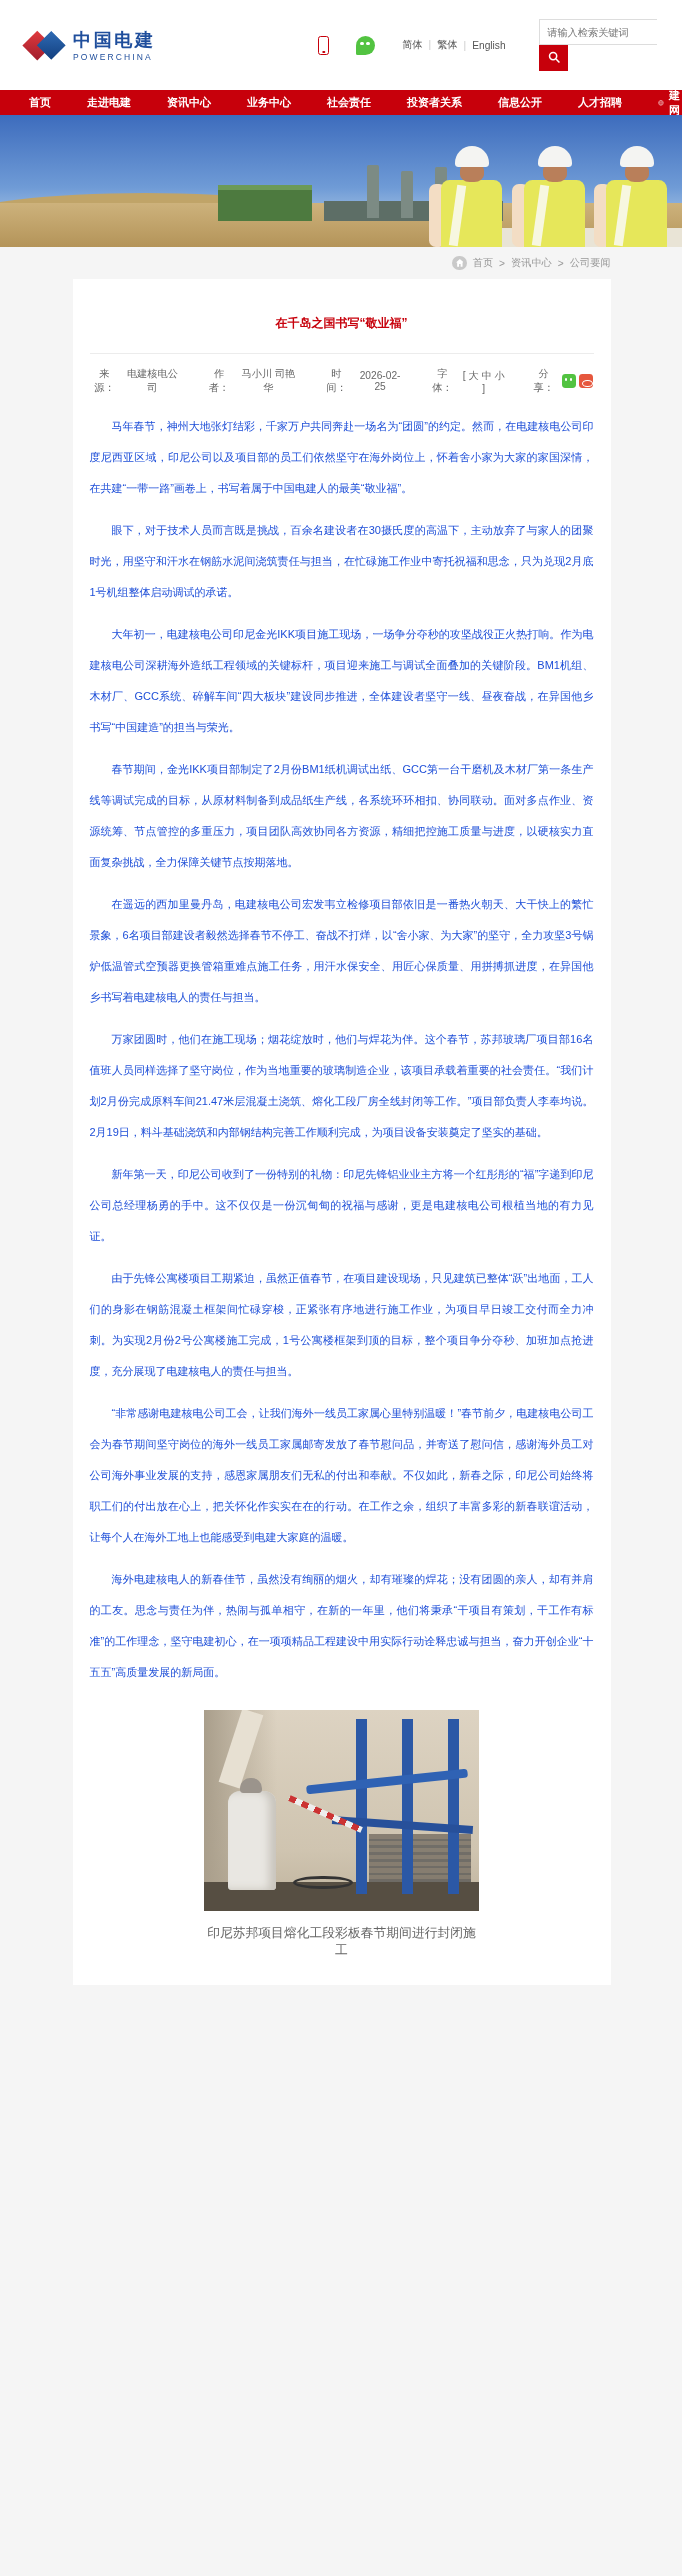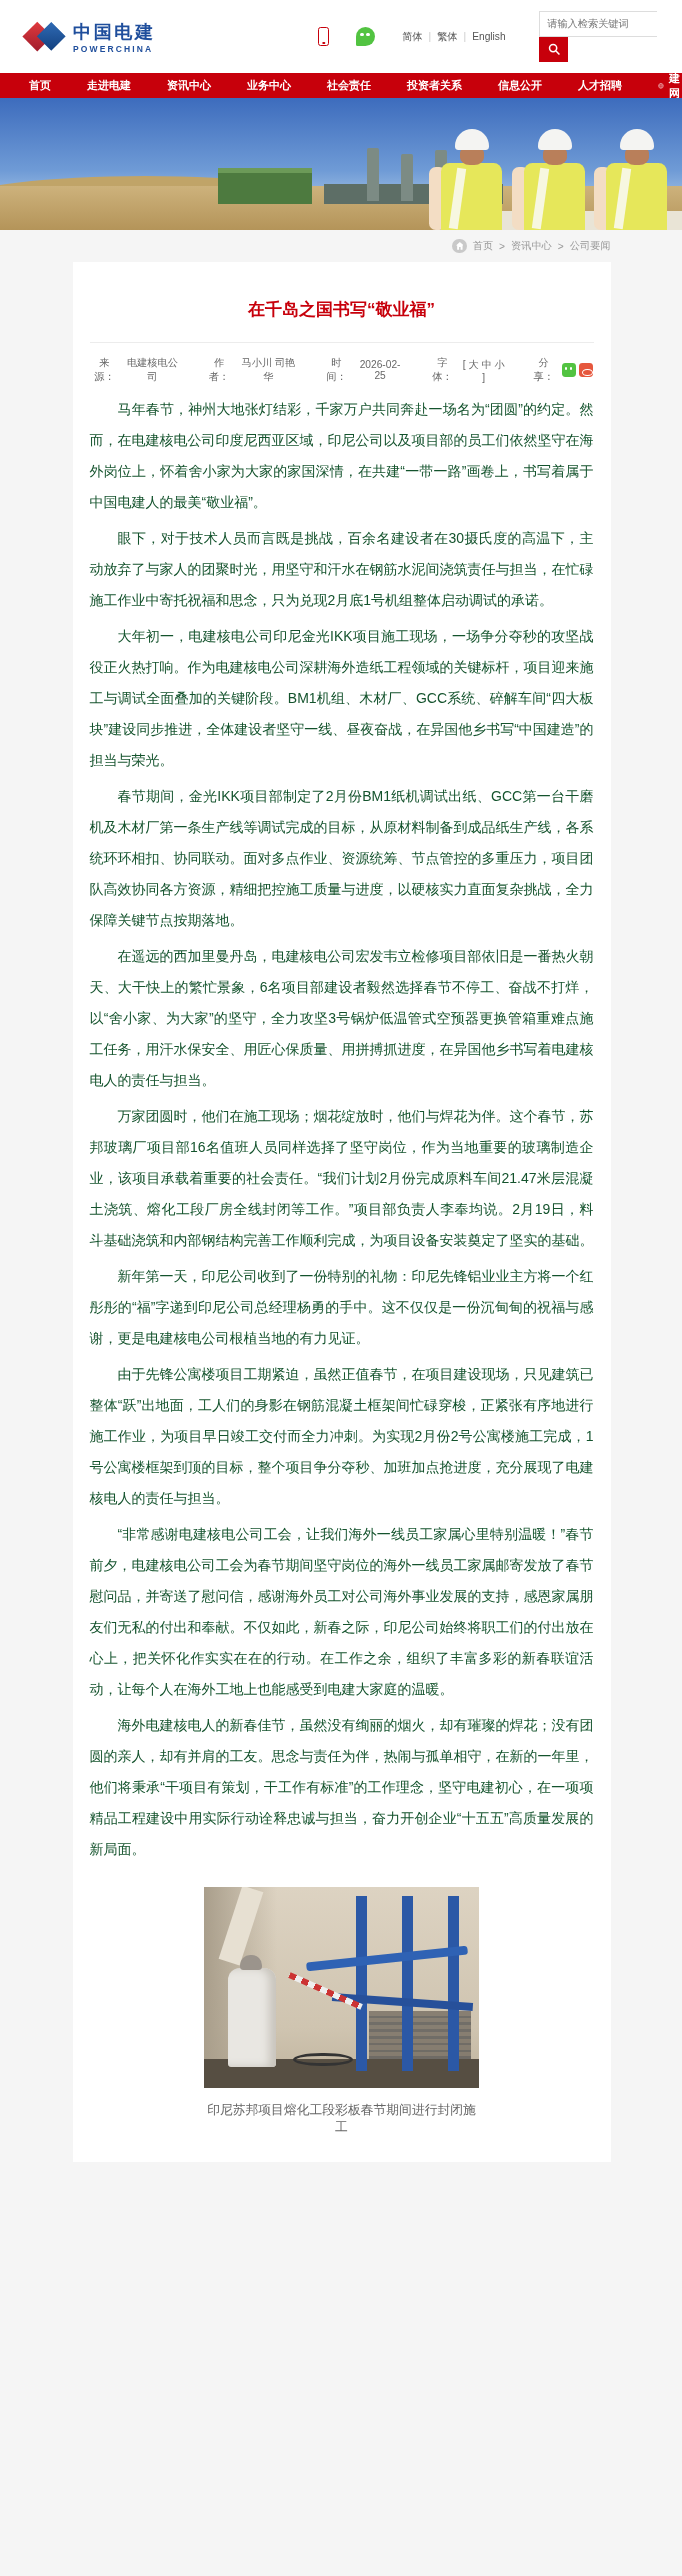--- a/index.html
+++ b/index.html
@@ -7,7 +7,7 @@
   body { width:683px; margin:0 auto; background:#f5f5f5; font-family:"Liberation Sans","DejaVu Sans",sans-serif; }
 
   
-  .header { height:73px; background:#fff; display:flex; align-items:center; justify-content:space-between; padding:0 25.6px; }
+  .header { height:90px; background:#fff; display:flex; align-items:center; justify-content:space-between; padding:0 25.6px; }
   .logo { display:flex; align-items:center; gap:8.5px; }
   .logo-diamonds { position:relative; width:39px; height:39px; }
   .dia { position:absolute; width:20.5px; height:20.5px; transform:rotate(45deg); }

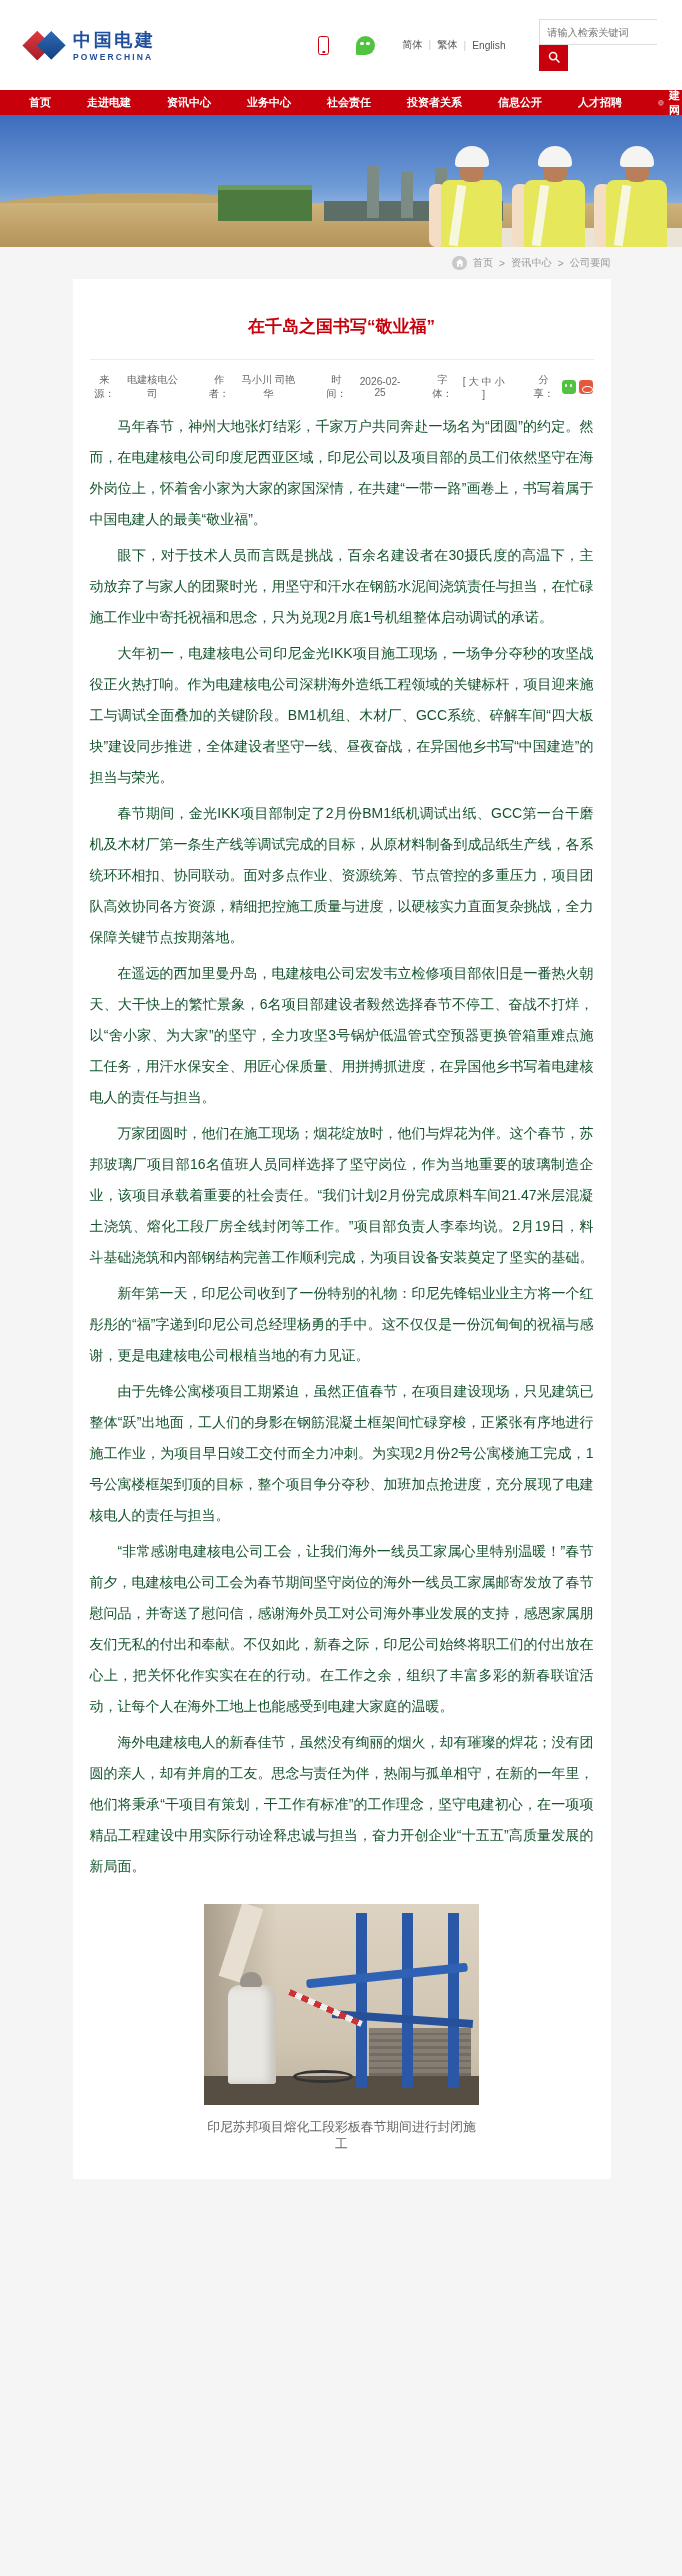--- a/index.html
+++ b/index.html
@@ -14,7 +14,7 @@
   .dia.red { background:linear-gradient(135deg,#e03a3e,#a01d2c); left:1.7px; top:9.4px; }
   .dia.blue { background:linear-gradient(135deg,#2f6bb5,#123f7e); left:15.4px; top:9.4px; clip-path:polygon(0 0,100% 0,100% 100%,0 100%); }
   .logo-text .cn { color:#1f4e9c; font-size:18px; font-weight:bold; letter-spacing:2.6px; }
-  .logo-text .en { color:#1f4e9c; font-size:8.5px; font-weight:bold; letter-spacing:2.1px; }
+  .logo-text .en { color:#1f4e9c; font-size:8.5px; font-weight:normal; letter-spacing:2.1px; }
   .header-right { display:flex; align-items:center; gap:27px; }
   .icon-mobile { width:11px; height:19px; border:1.7px solid #c7000b; border-radius:2.6px; position:relative; }
   .icon-mobile::after { content:""; position:absolute; left:50%; bottom:0.9px; transform:translateX(-50%); width:3.4px; height:1.7px; background:#c7000b; border-radius:0.9px; }

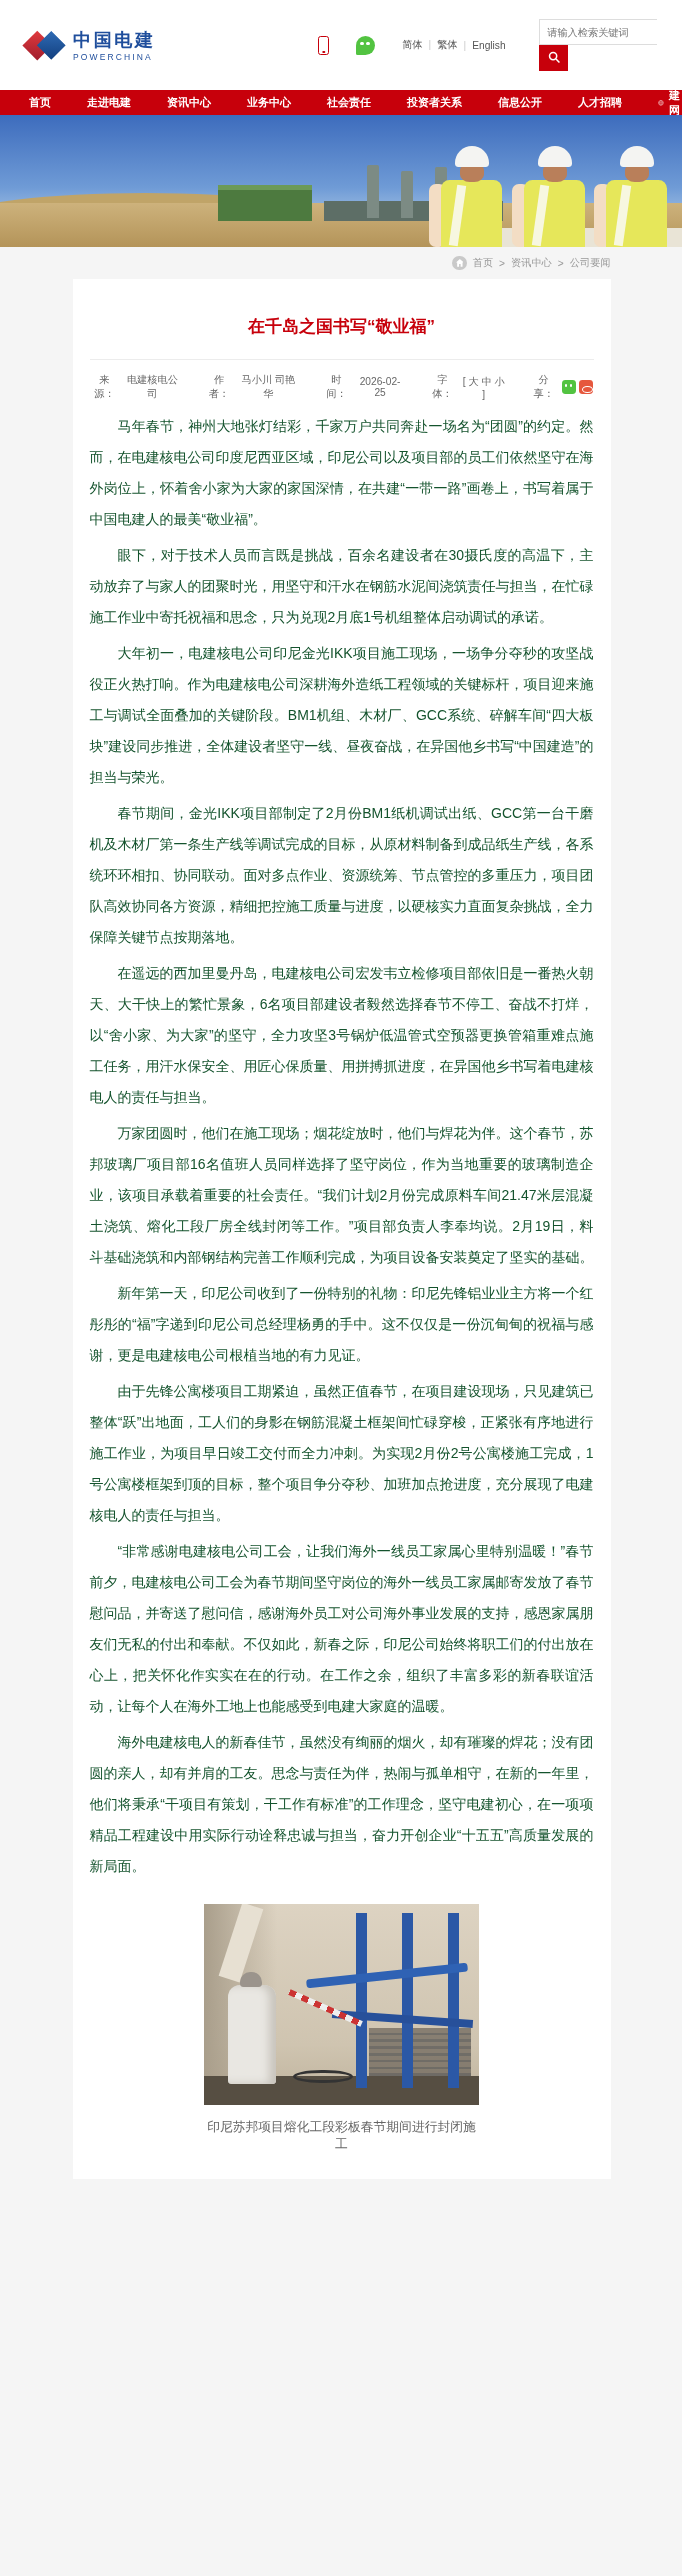--- a/index.html
+++ b/index.html
@@ -58,7 +58,7 @@
 
   
   .card { width:538px; margin:0 auto; background:#fff; padding:24px 17px 25.6px; }
-  .art-title { text-align:center; color:#c7000b; font-size:17px; font-weight:bold; padding:12px 0 20.5px; border-bottom:0.9px solid #ececec; }
+  .art-title { text-align:center; color:#c7000b; font-size:12px; font-weight:bold; padding:12px 0 20.5px; border-bottom:0.9px solid #ececec; }
   .meta { display:flex; justify-content:center; align-items:center; gap:22px; font-size:10.2px; color:#666; padding:13.7px 0 5.1px;text-align:center; }
   .meta .grp { display:flex; align-items:center; gap:3.4px; }
   .share-ic { width:14.5px; height:14.5px; border-radius:3.4px; display:inline-block; position:relative; cursor:pointer; }

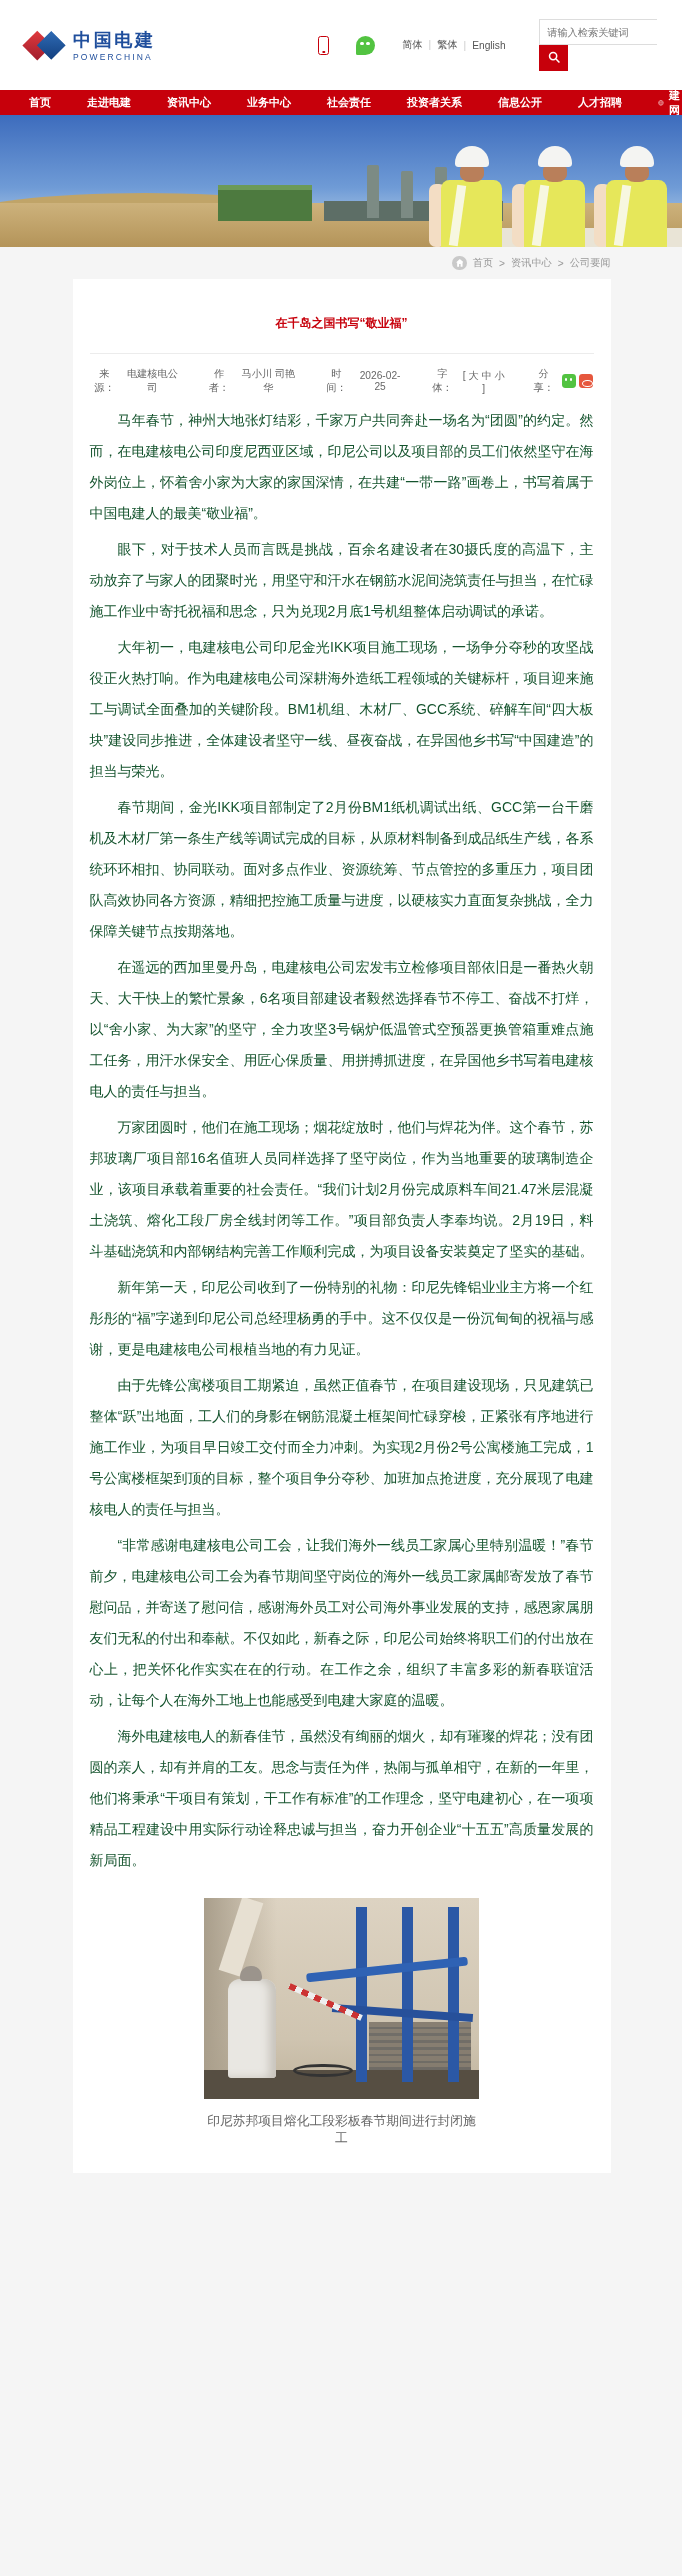--- a/index.html
+++ b/index.html
@@ -67,7 +67,7 @@
   .share-wechat::after { content:""; position:absolute; left:7.7px; top:4.3px; width:2.6px; height:2.6px; background:#fff; border-radius:50%; }
   .share-weibo { background:#e6573d; }
   .share-weibo::before { content:""; position:absolute; left:2.6px; top:6px; width:8.5px; height:5.1px; border:1.7px solid #fff; border-radius:50%; }
-  .body-text p { font-size:14px; color:#14532d; line-height:31px; text-align:justify; text-indent:2em; margin-top:5px; }
+  .body-text p { font-size:11px; color:#1d4ed8; line-height:31px; text-align:justify; text-indent:2em; margin-top:11px; }
 
   
   .figure { width:275px; margin:22px auto 0; }

